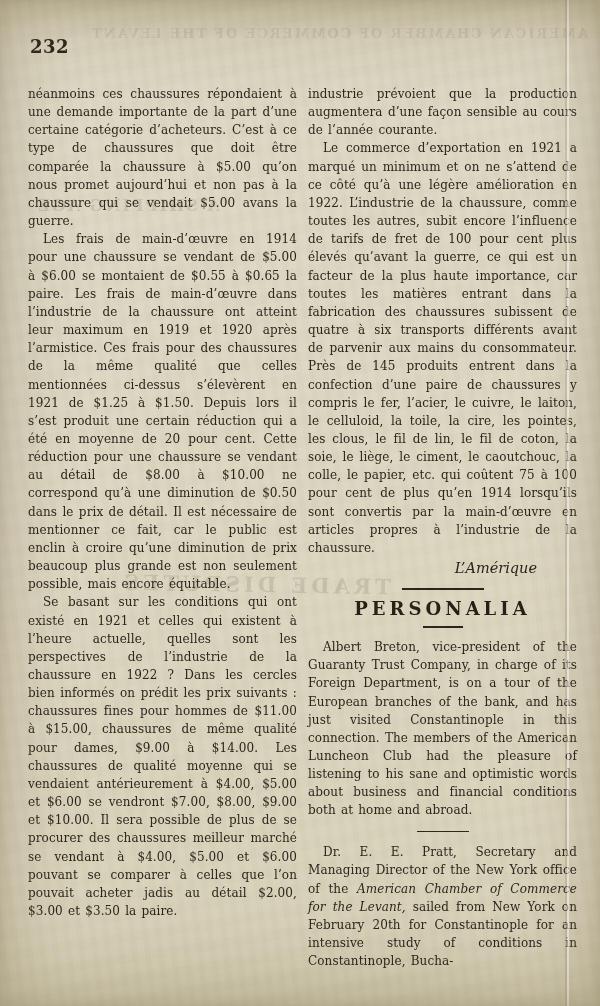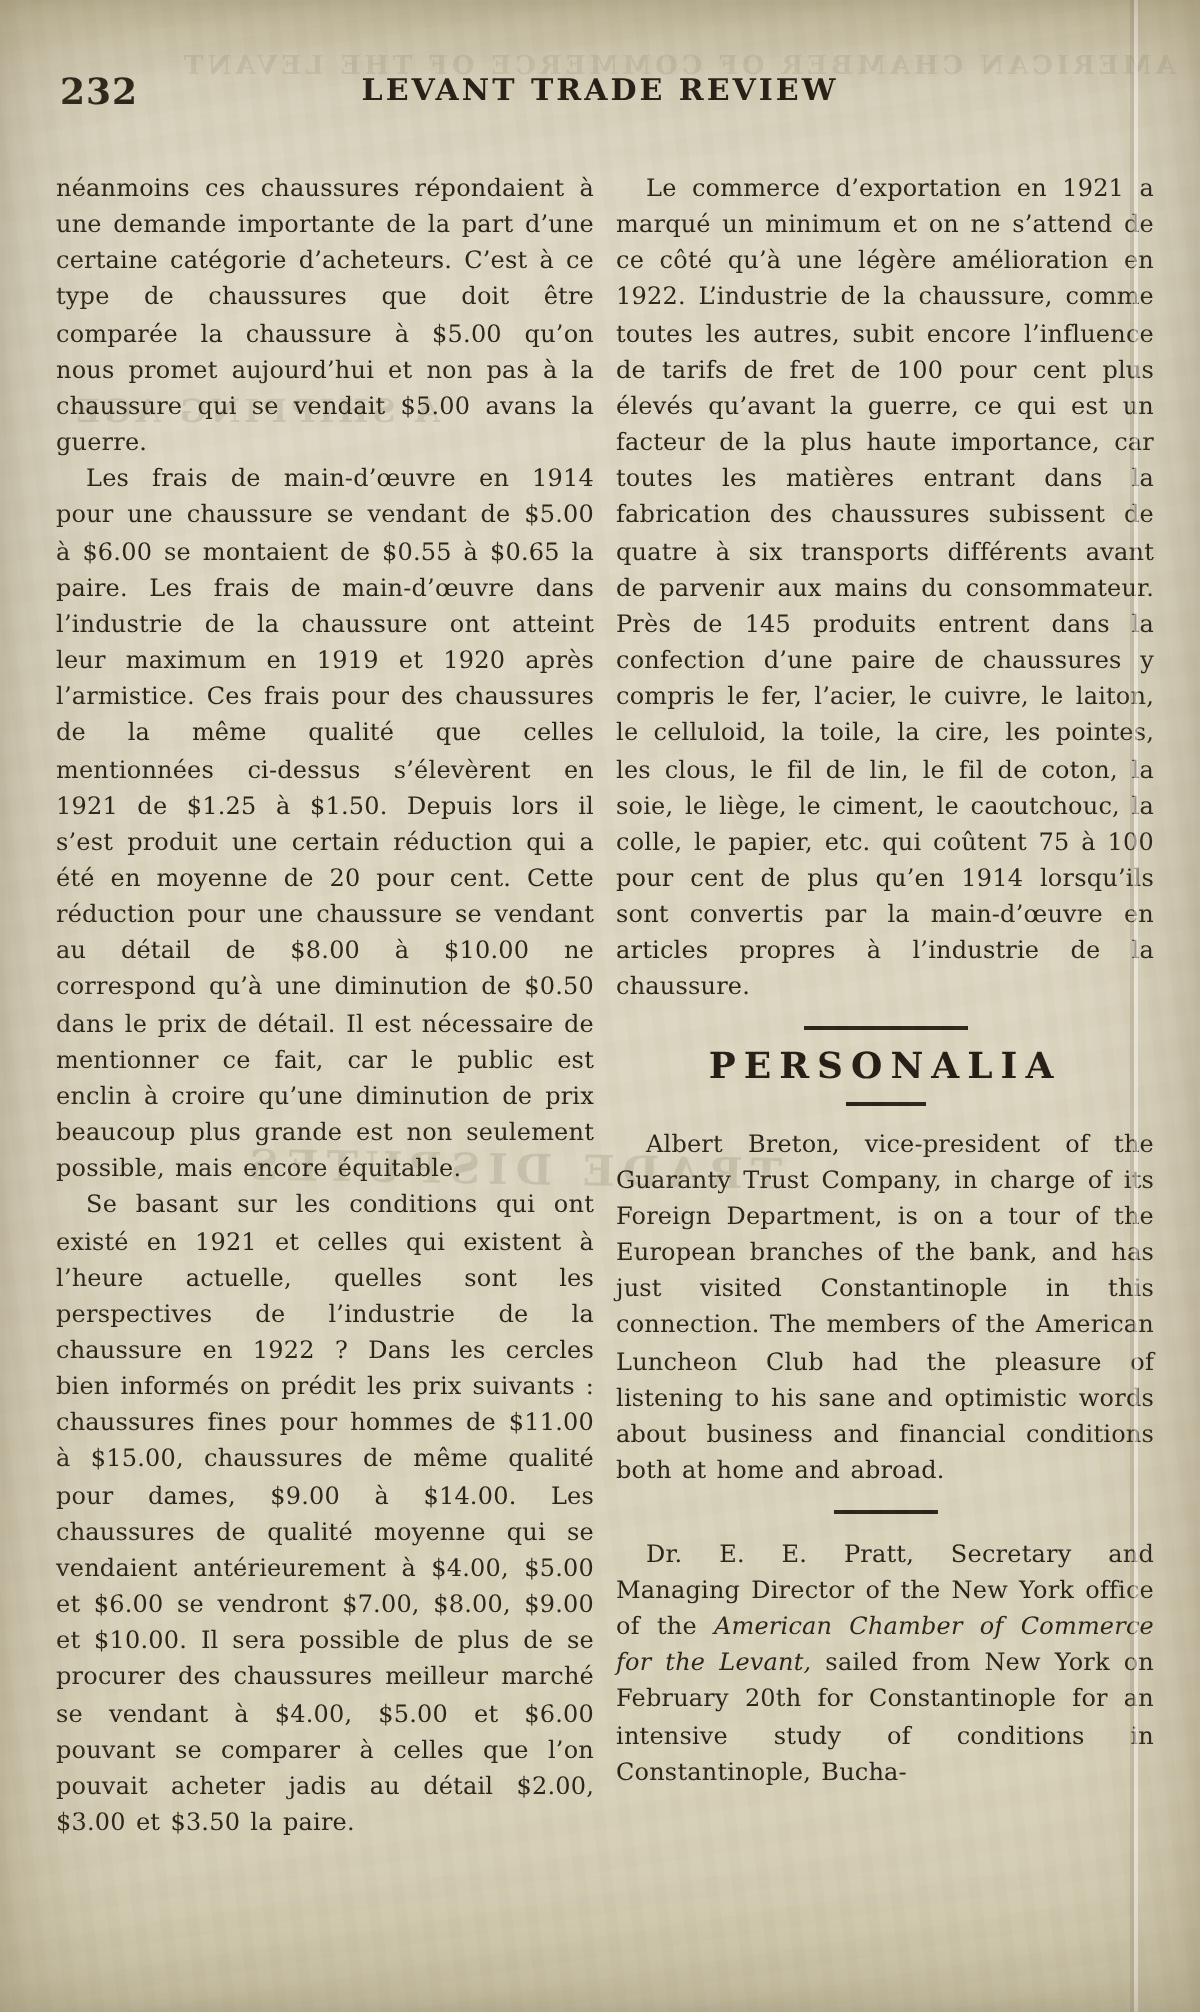--- a/index.html
+++ b/index.html
@@ -98,7 +98,6 @@
 
   <div class="header">
     <span class="page-num">232</span>
-    <span class="journal-title">LEVANT TRADE REVIEW</span>
   </div>
 
   <div class="columns">

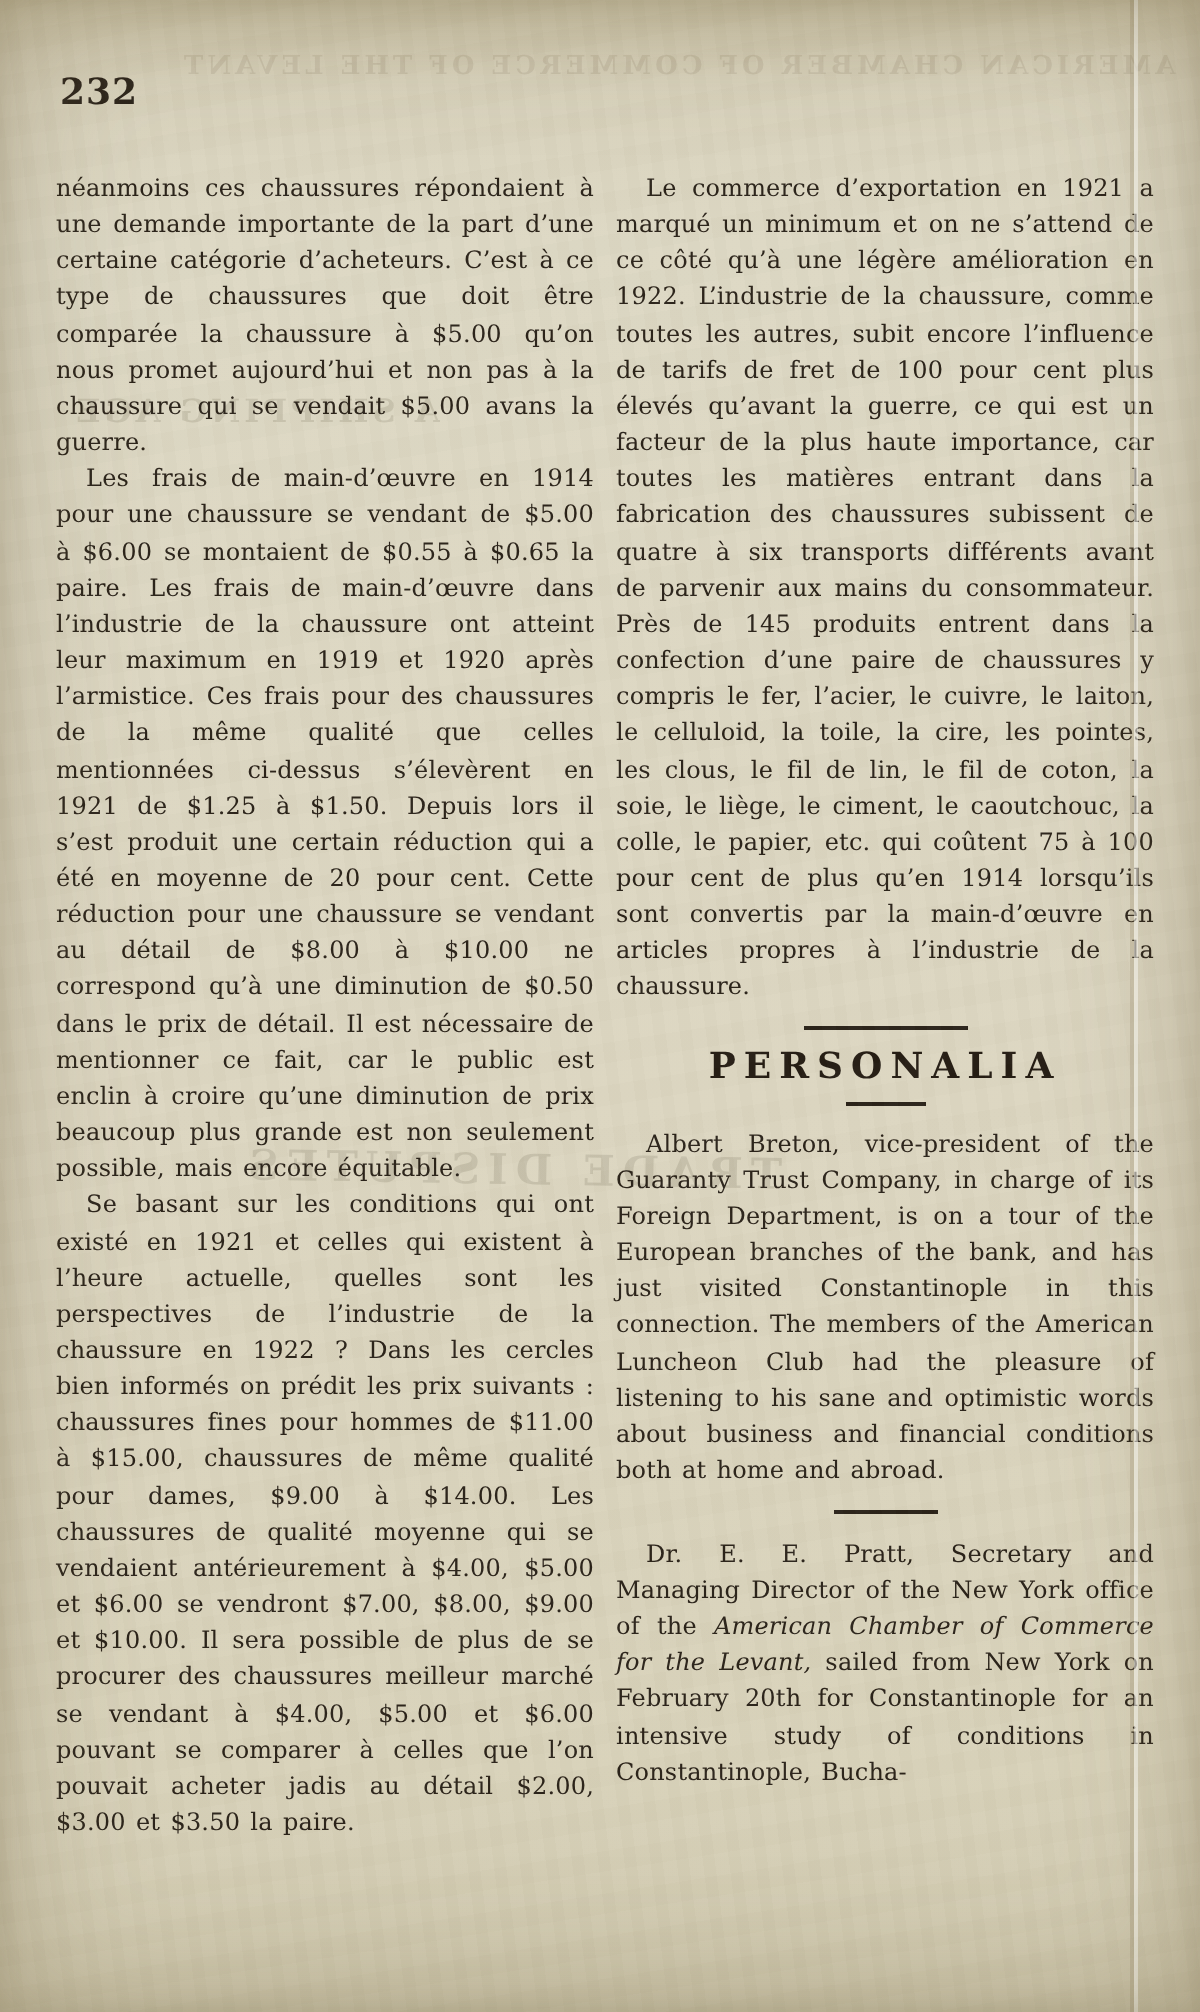--- a/index.html
+++ b/index.html
@@ -110,6 +110,7 @@
     </div>
 
     <div class="col">
+      <p>industrie prévoient que la production augmentera d’une façon sensible au cours de l’année courante.</p>
       <p class="indent">Le commerce d’exportation en 1921 a marqué un minimum et on ne s’attend de ce côté qu’à une légère amélioration en 1922.  L’industrie de la chaussure, comme toutes les autres, subit encore l’influence de tarifs de fret de 100 pour cent plus élevés qu’avant la guerre, ce qui est un facteur de la plus haute importance, car toutes les matières entrant dans la fabrication des chaussures subissent de quatre à six transports différents avant de parvenir aux mains du consommateur.  Près de 145 produits entrent dans la confection d’une paire de chaussures y compris le fer, l’acier, le cuivre, le laiton, le celluloid, la toile, la cire, les pointes, les clous, le fil de lin, le fil de coton, la soie, le liège, le ciment, le caoutchouc, la colle, le papier, etc. qui coûtent 75 à 100 pour cent de plus qu’en 1914 lorsqu’ils sont convertis par la main-d’œuvre en articles propres à l’industrie de la chaussure.</p>
 
       <div class="personalia">

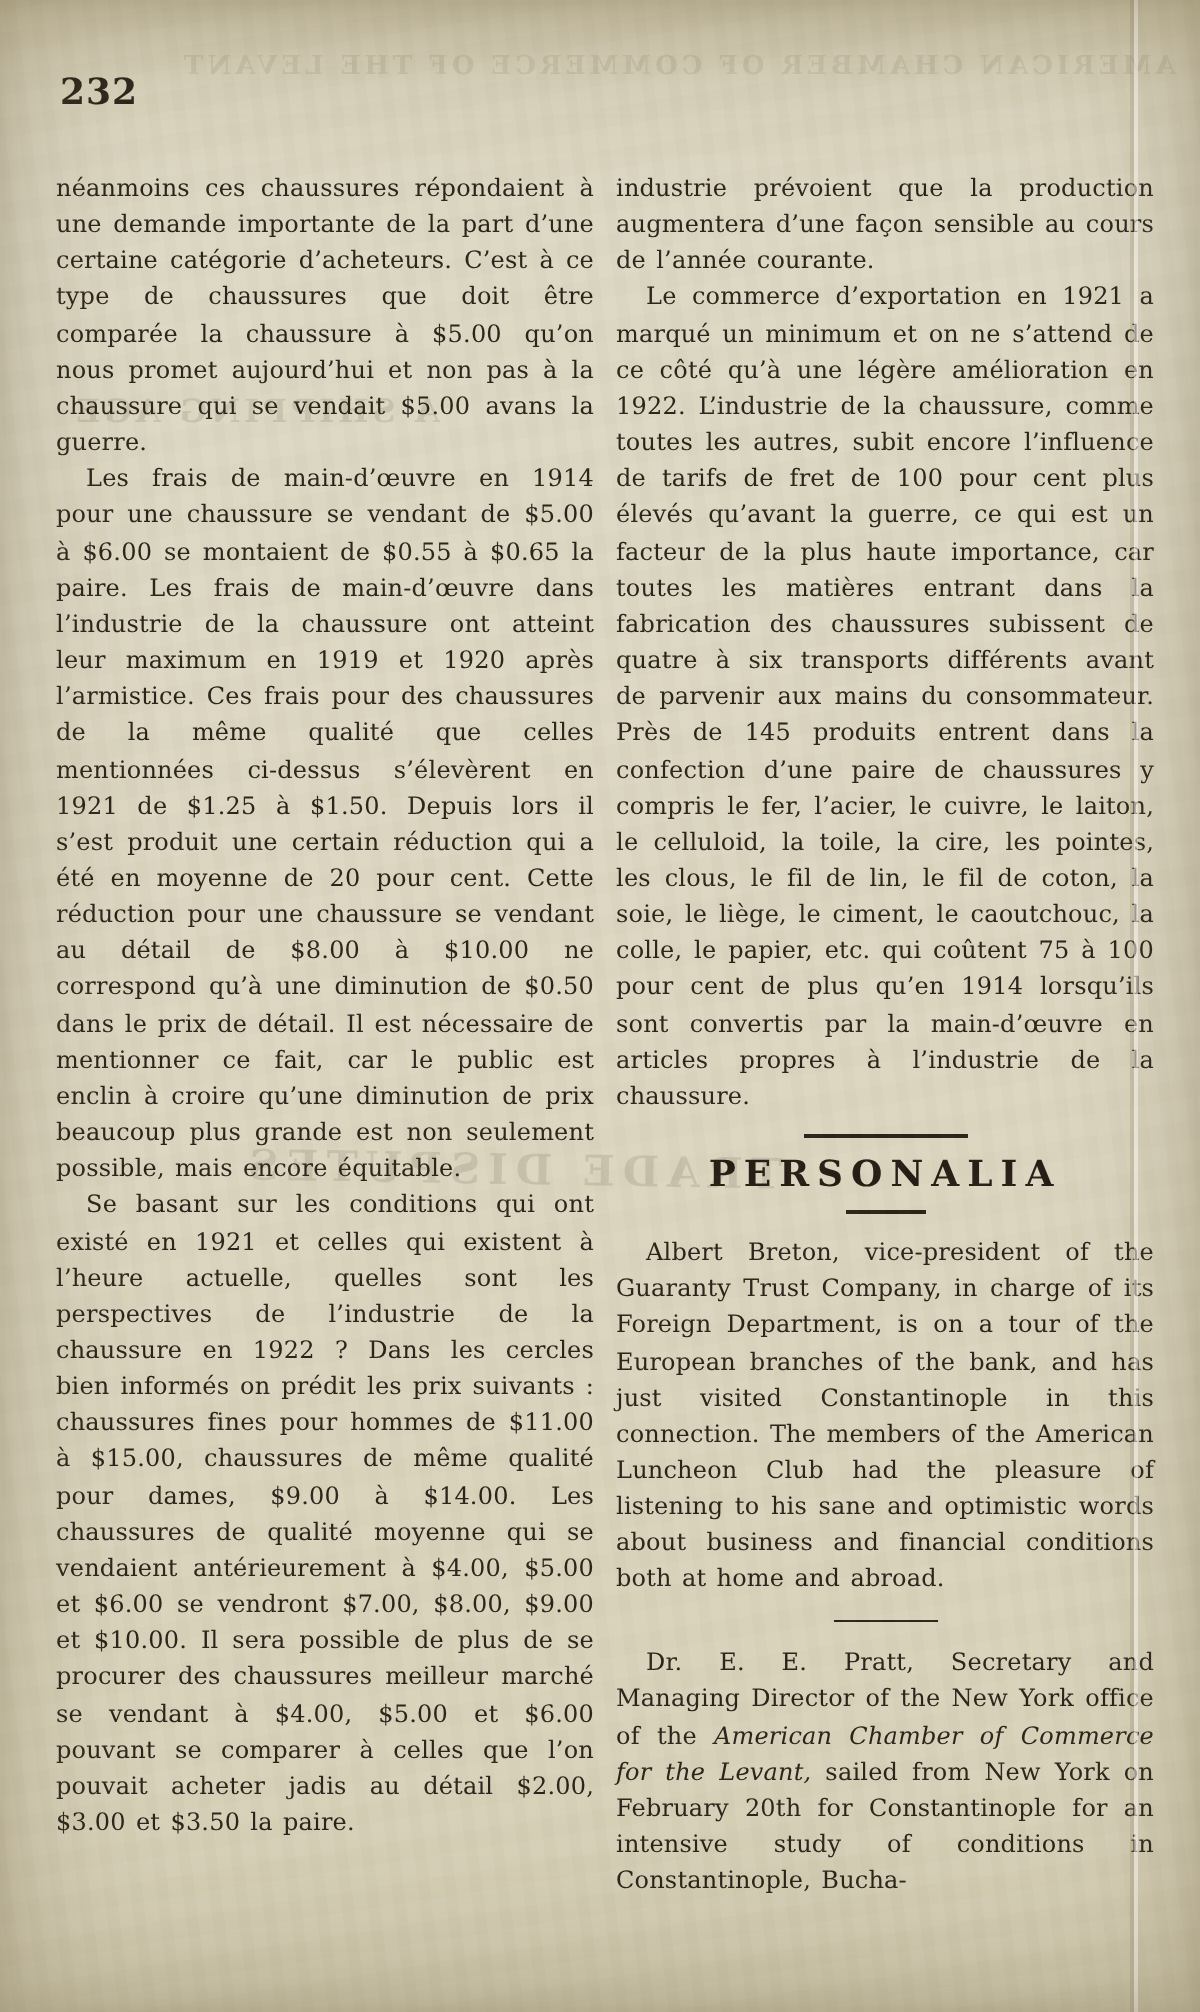--- a/index.html
+++ b/index.html
@@ -112,6 +112,7 @@
     <div class="col">
       <p>industrie prévoient que la production augmentera d’une façon sensible au cours de l’année courante.</p>
       <p class="indent">Le commerce d’exportation en 1921 a marqué un minimum et on ne s’attend de ce côté qu’à une légère amélioration en 1922.  L’industrie de la chaussure, comme toutes les autres, subit encore l’influence de tarifs de fret de 100 pour cent plus élevés qu’avant la guerre, ce qui est un facteur de la plus haute importance, car toutes les matières entrant dans la fabrication des chaussures subissent de quatre à six transports différents avant de parvenir aux mains du consommateur.  Près de 145 produits entrent dans la confection d’une paire de chaussures y compris le fer, l’acier, le cuivre, le laiton, le celluloid, la toile, la cire, les pointes, les clous, le fil de lin, le fil de coton, la soie, le liège, le ciment, le caoutchouc, la colle, le papier, etc. qui coûtent 75 à 100 pour cent de plus qu’en 1914 lorsqu’ils sont convertis par la main-d’œuvre en articles propres à l’industrie de la chaussure.</p>
+      <div class="signature">L’Amérique</div>
 
       <div class="personalia">
         <div class="rule above"></div>

